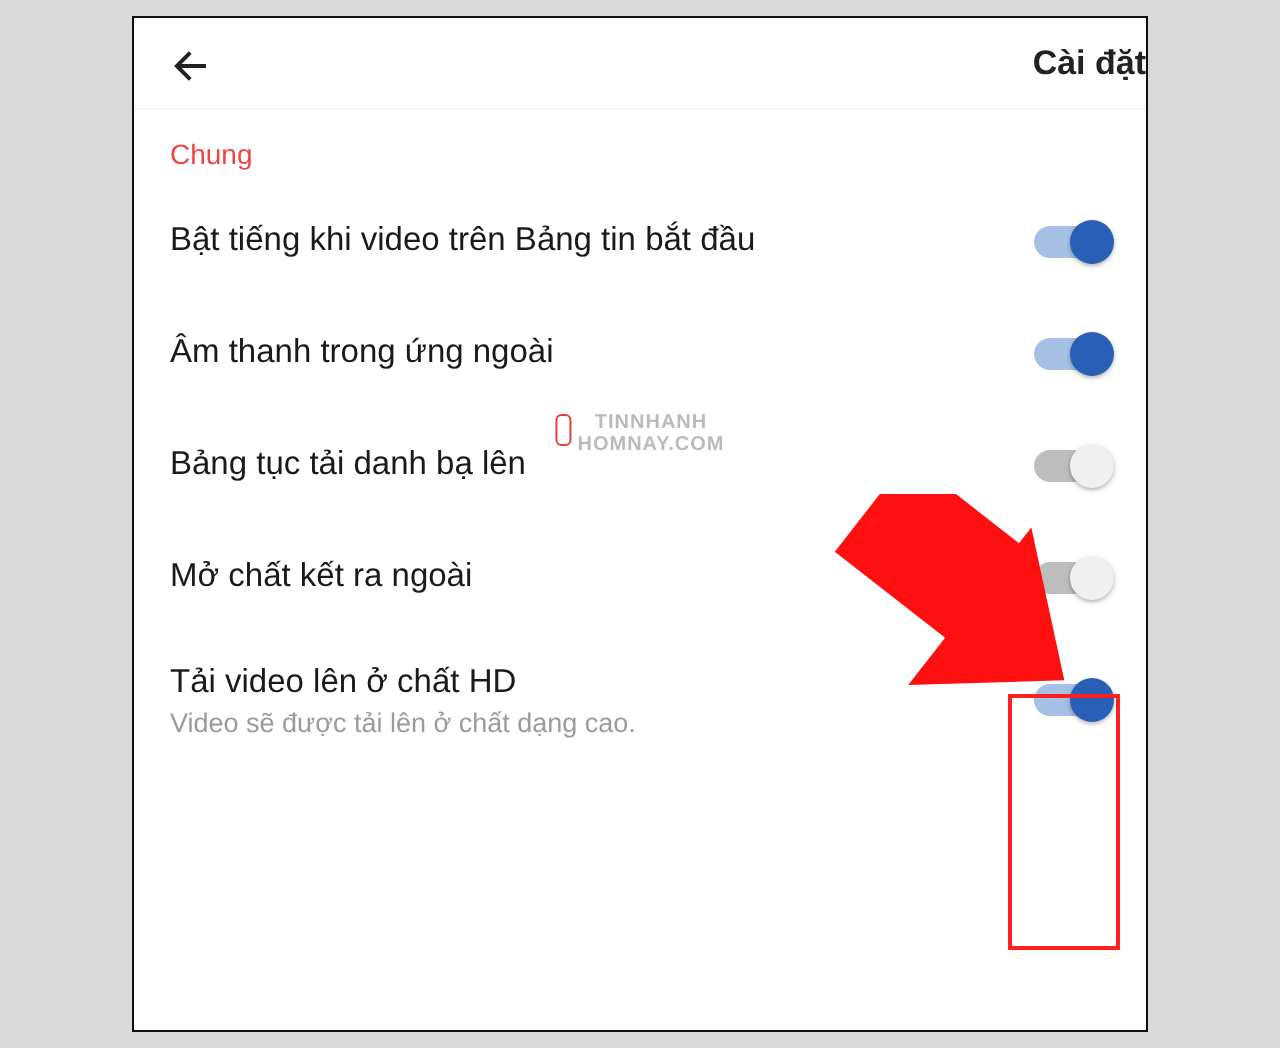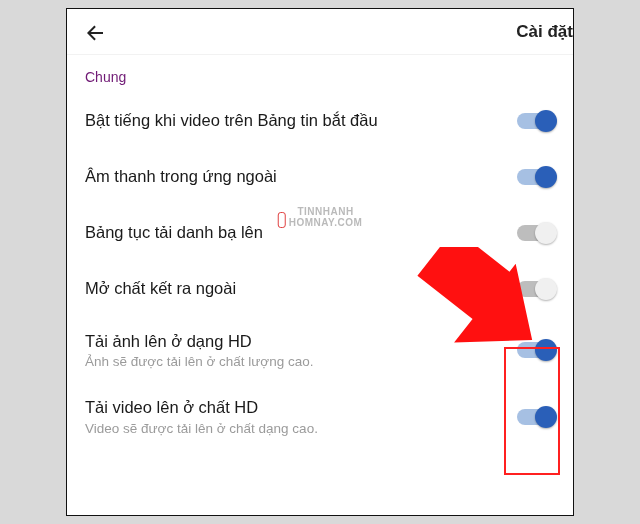--- a/index.html
+++ b/index.html
@@ -43,7 +43,7 @@
     color: #222;
   }
   .section-label {
-    color: #701a75;
+    color: #ef4444;
     font-size: 14px;
     padding: 14px 18px 8px 18px;
   }

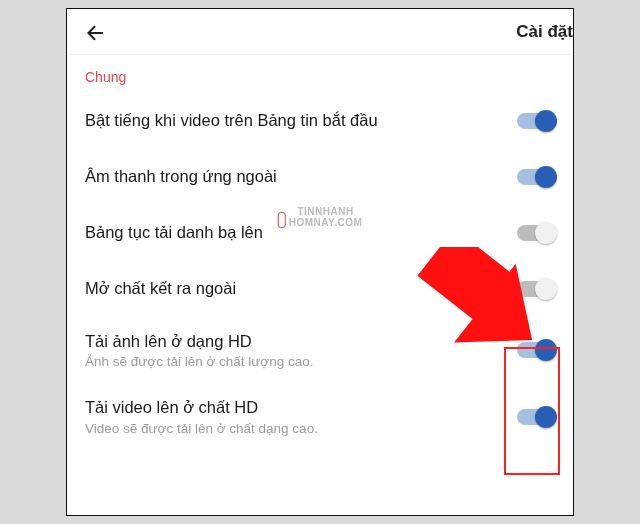--- a/index.html
+++ b/index.html
@@ -97,7 +97,7 @@
     line-height: 1.05;
     pointer-events: none;
     display: flex;
-    align-items: flex-end;
+    align-items: flex-start;
     gap: 3px;
   }
   .watermark .mic {

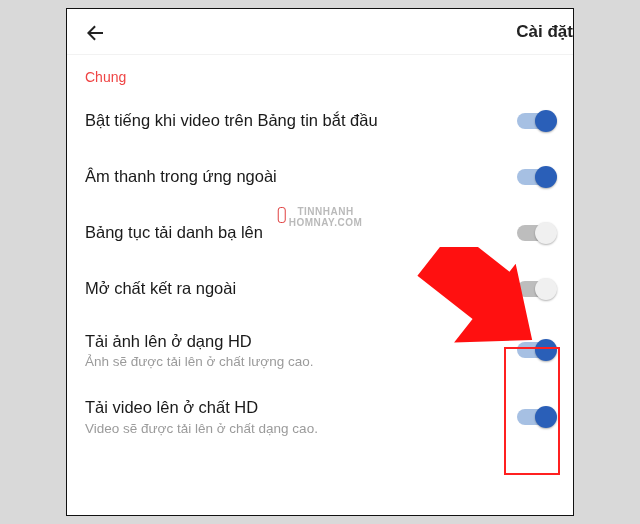--- a/index.html
+++ b/index.html
@@ -176,15 +176,6 @@
       </div>
   </div>
 
-  <div class="row">
-    <div class="texts">
-      <div class="label">Tải ảnh lên ở dạng HD</div>
-      <div class="sub">Ảnh sẽ được tải lên ở chất lượng cao.</div>
-    </div>
-    <div class="toggle on">
-        <div class="knob"></div>
-      </div>
-  </div>
 
   <div class="row">
     <div class="texts">

